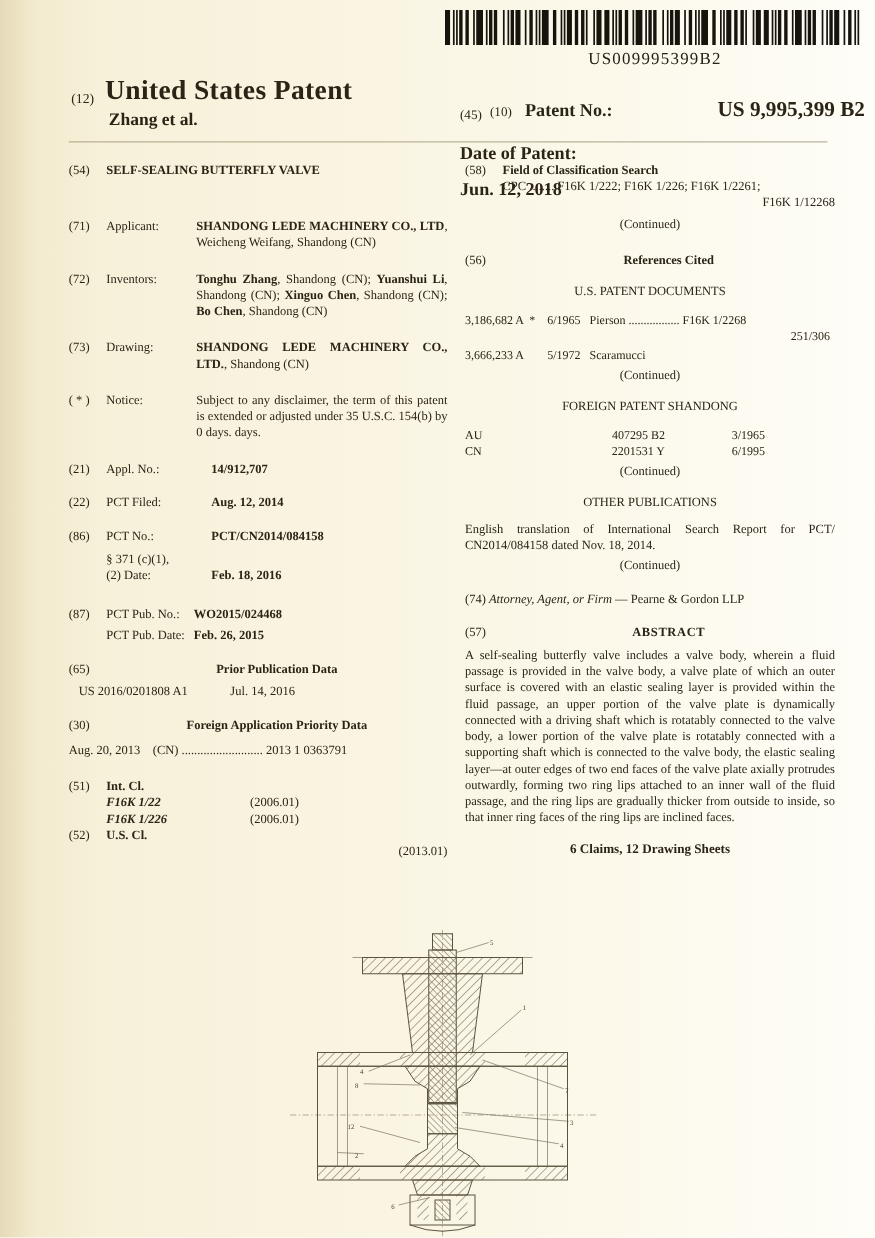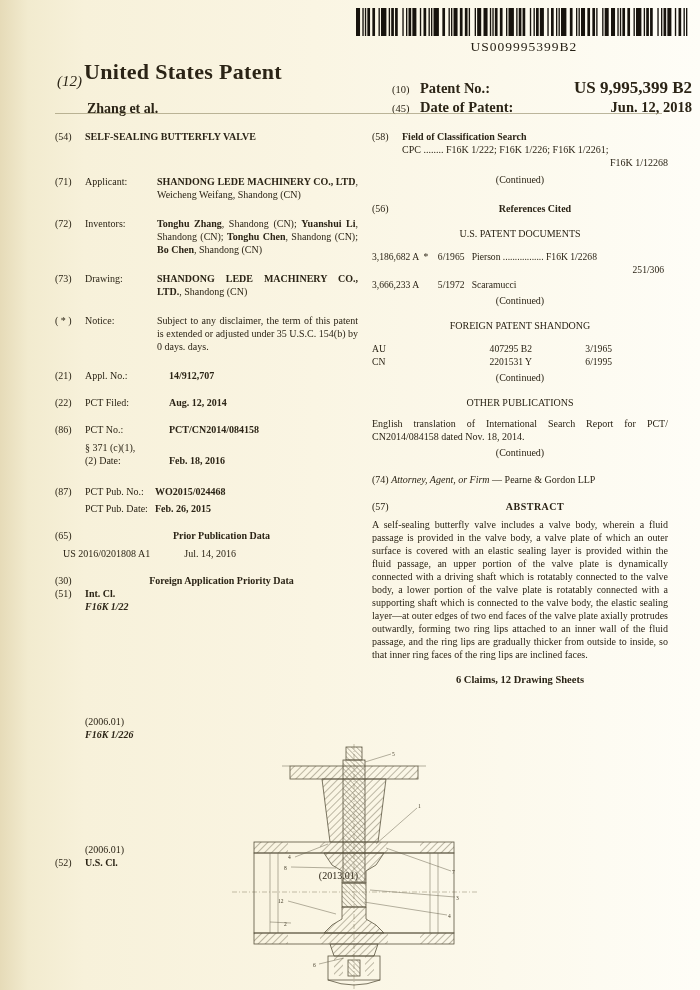--- a/index.html
+++ b/index.html
@@ -16,7 +16,7 @@
   .barcode svg rect{fill:#17130d;}
   .barcode-num{left:356px;top:39px;width:336px;text-align:center;font-size:13.5px;letter-spacing:1px;color:#262015;}
   
-  .tag12{left:57px;top:73px;font-size:15px;font-style:italic;}
+  .tag12{left:57px;top:73px;font-size:11px;}
   .h-title{left:84px;top:59px;font-size:22px;font-weight:bold;letter-spacing:.3px;}
   .h-authors{left:87px;top:101px;font-size:14px;font-weight:bold;}
   .hr-row{display:flex;align-items:baseline;}

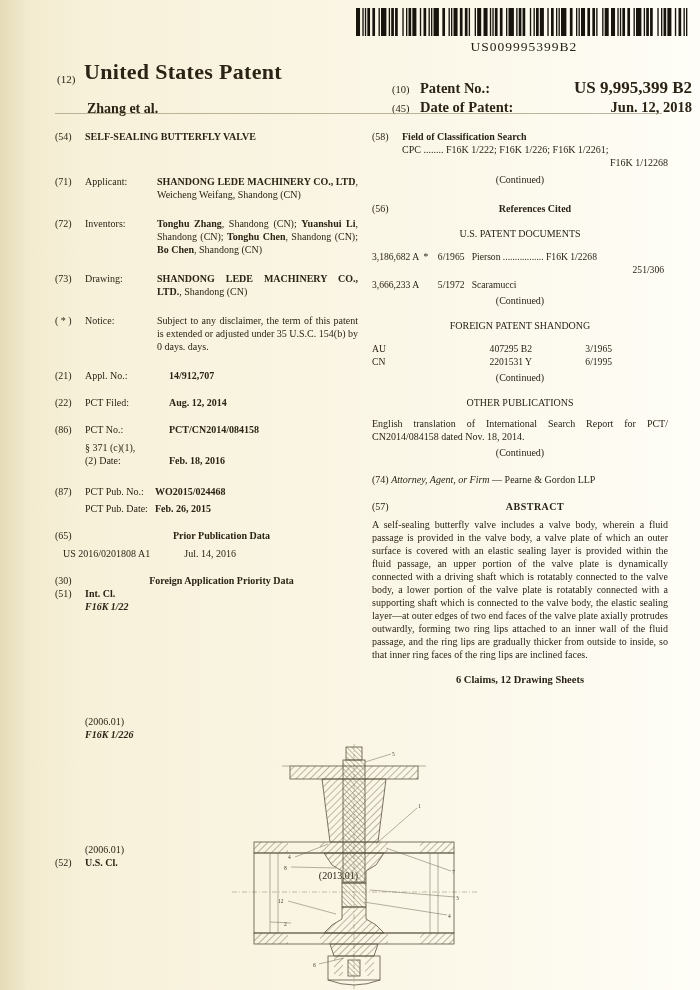--- a/index.html
+++ b/index.html
@@ -18,7 +18,7 @@
   
   .tag12{left:57px;top:73px;font-size:11px;}
   .h-title{left:84px;top:59px;font-size:22px;font-weight:bold;letter-spacing:.3px;}
-  .h-authors{left:87px;top:101px;font-size:14px;font-weight:bold;}
+  .h-authors{left:87px;top:89px;font-size:14px;font-weight:bold;}
   .hr-row{display:flex;align-items:baseline;}
   .hr1{left:392px;top:66px;width:300px;}
   .hr2{left:392px;top:87px;width:300px;}

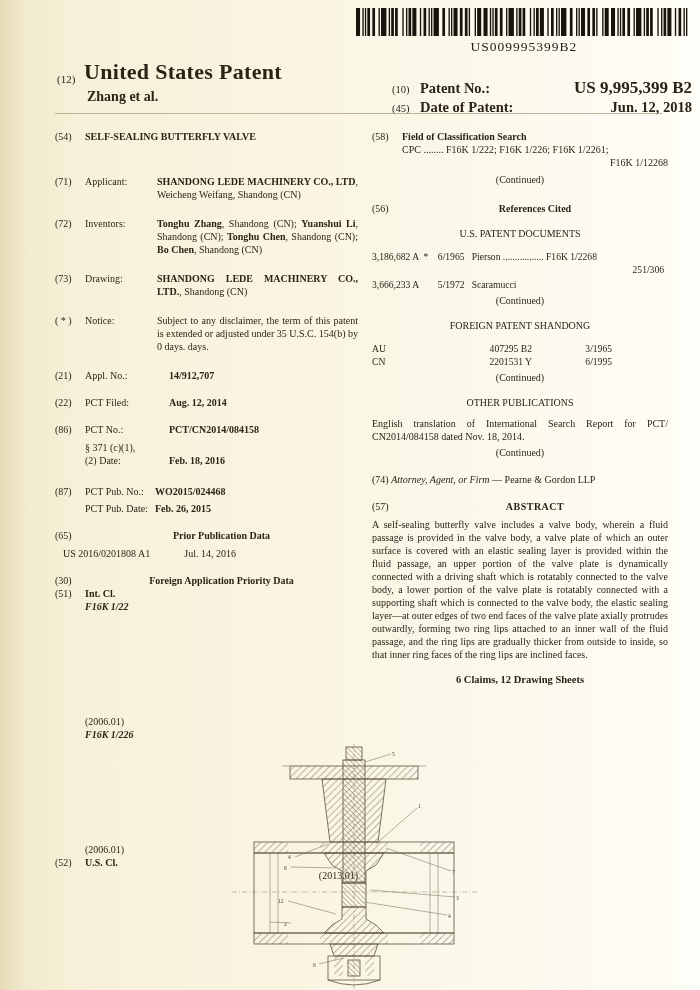--- a/index.html
+++ b/index.html
@@ -21,7 +21,7 @@
   .h-authors{left:87px;top:89px;font-size:14px;font-weight:bold;}
   .hr-row{display:flex;align-items:baseline;}
   .hr1{left:392px;top:66px;width:300px;}
-  .hr2{left:392px;top:87px;width:300px;}
+  .hr2{left:368px;top:87px;width:300px;flex-direction:column;}
   .hr-tag{font-size:10.5px;flex:0 0 28px;}
   .hr-lbl{font-size:14.5px;font-weight:bold;}
   .hr-val{font-size:17px;font-weight:bold;flex:1;text-align:right;margin-top:12px;}

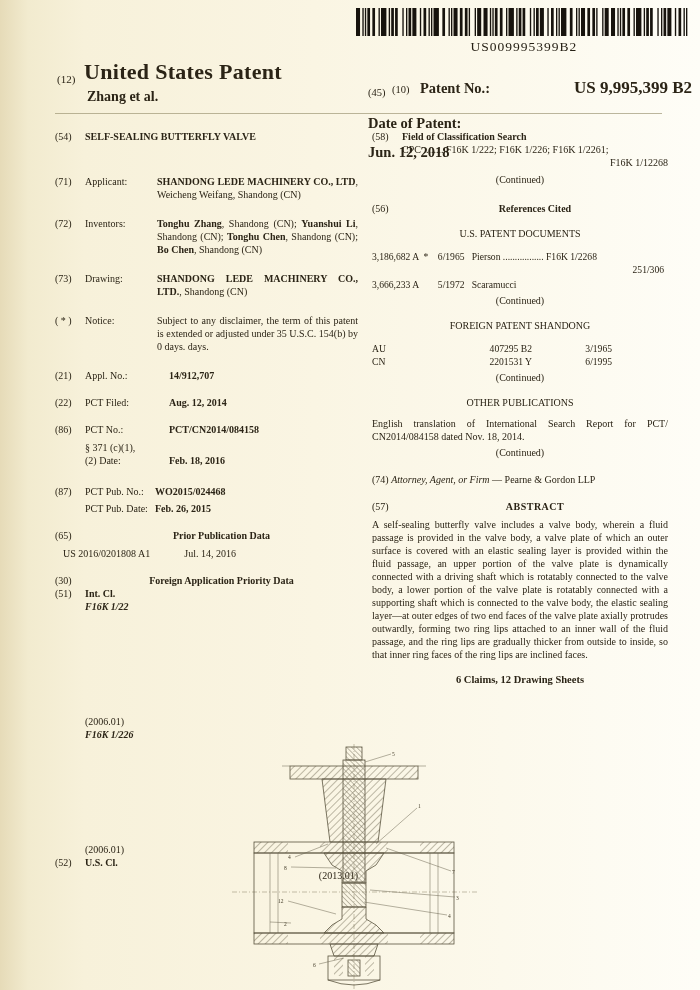--- a/index.html
+++ b/index.html
@@ -178,7 +178,7 @@
   <div class="row mb16">
     <span class="tagc">(72)</span>
     <span class="lblc">Inventors:</span>
-    <span class="valc just"><b>Tonghu Zhang</b>, Shandong (CN); <b>Yuanshui Li</b>, Shandong (CN); <b>Tonghu Chen</b>, Shandong (CN); <b>Bo Chen</b>, Shandong (CN)</span>
+    <span class="valc just"><b>Tonghu Zhang</b>, Shandong (CN); <b>Yuanshui Li</b>, Shandong (CN); <b>Xinguo Chen</b>, Shandong (CN); <b>Bo Chen</b>, Shandong (CN)</span>
   </div>
 
   <div class="row mb16">

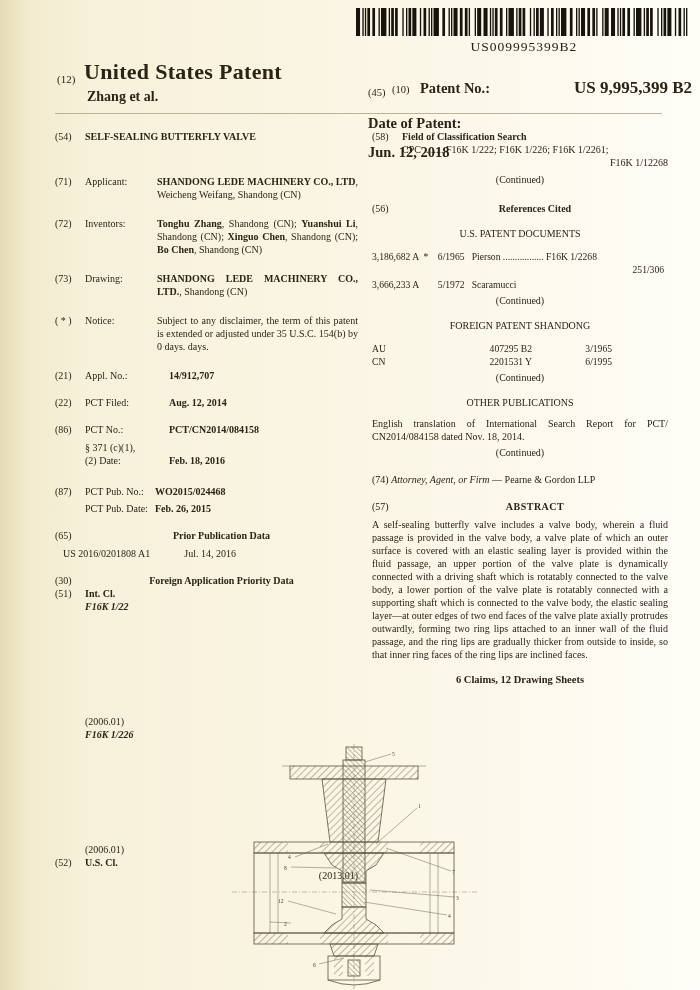--- a/index.html
+++ b/index.html
@@ -244,6 +244,7 @@
     <span class="tagc">(30)</span>
     <span class="chead">Foreign Application Priority Data</span>
   </div>
+  <div class="pre mb16" style="margin-top:7px">Aug. 20, 2013    (CN) .......................... 2013 1 0363791</div>
 
   <div class="row">
     <span class="tagc">(51)</span>

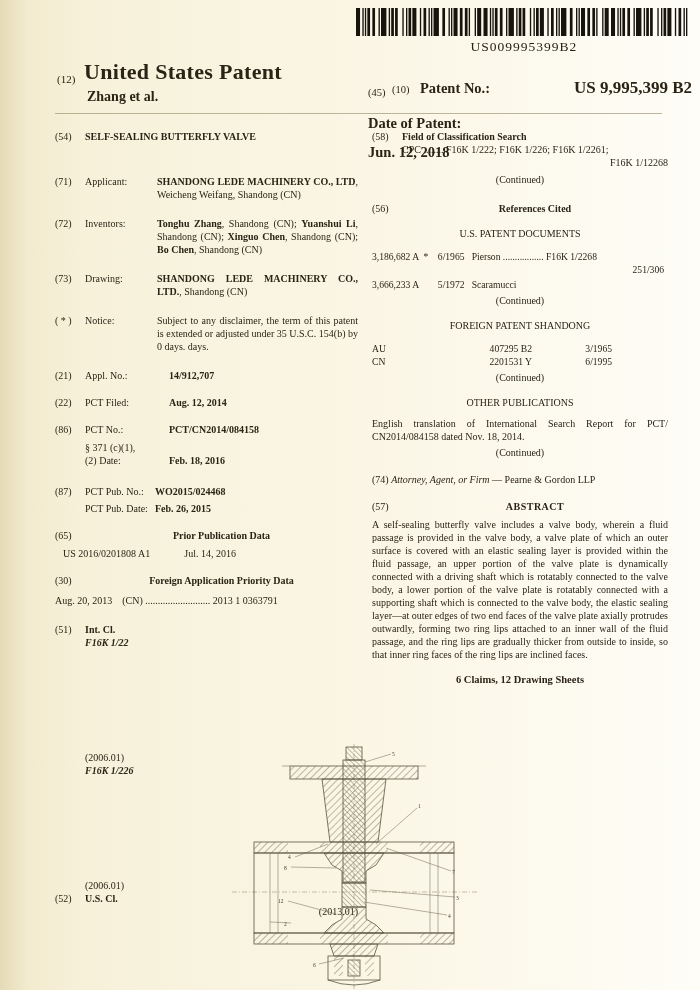--- a/index.html
+++ b/index.html
@@ -46,7 +46,7 @@
   .mb17{margin-bottom:32px;} .mb16{margin-bottom:16px;} .mb14{margin-bottom:14px;}
   .mb12{margin-bottom:12px;} .mb10{margin-bottom:10px;} .mb8{margin-bottom:8px;} .mb18{margin-bottom:18px;}
   .prior-row{display:flex;gap:34px;padding-left:8px;}
-  .intcl-row{display:flex;padding-left:30px;flex-direction:column;}
+  .intcl-row{display:flex;padding-left:30px;}
   .intcl-code{flex:0 0 115px;font-weight:bold;font-style:italic;}
   .fdoc-row{display:flex;}
   .fdoc-c{flex:0 0 40px;}

